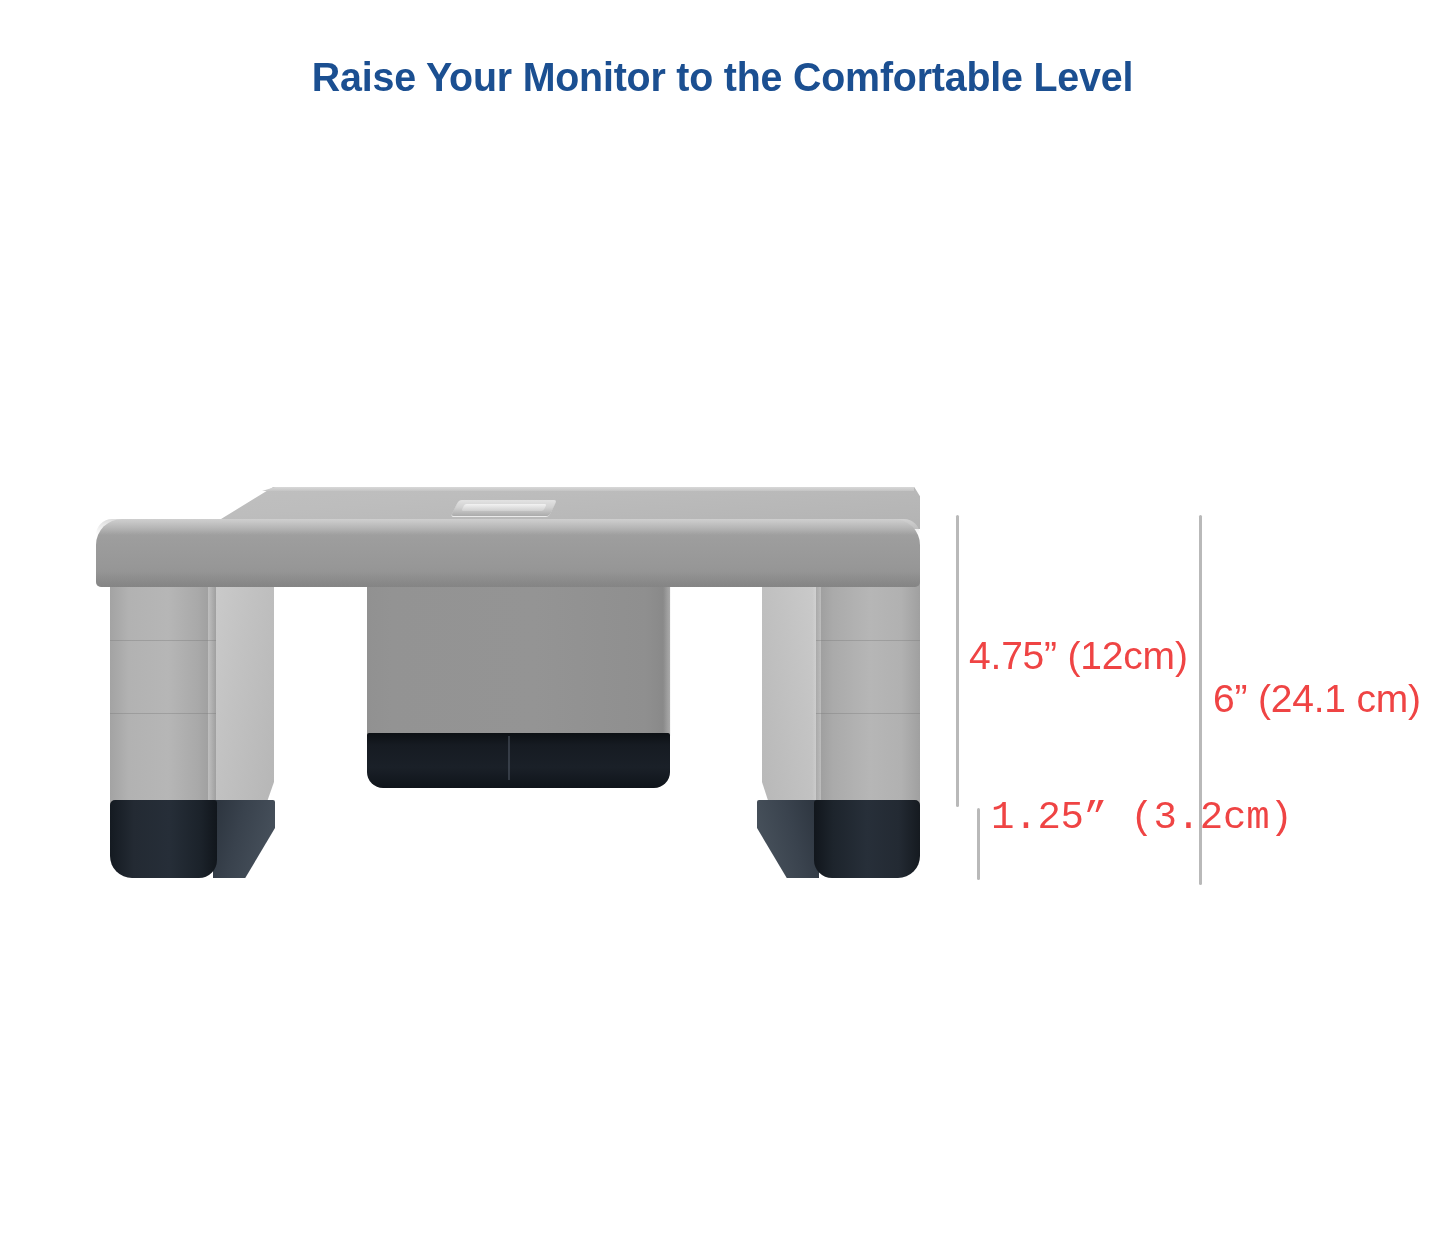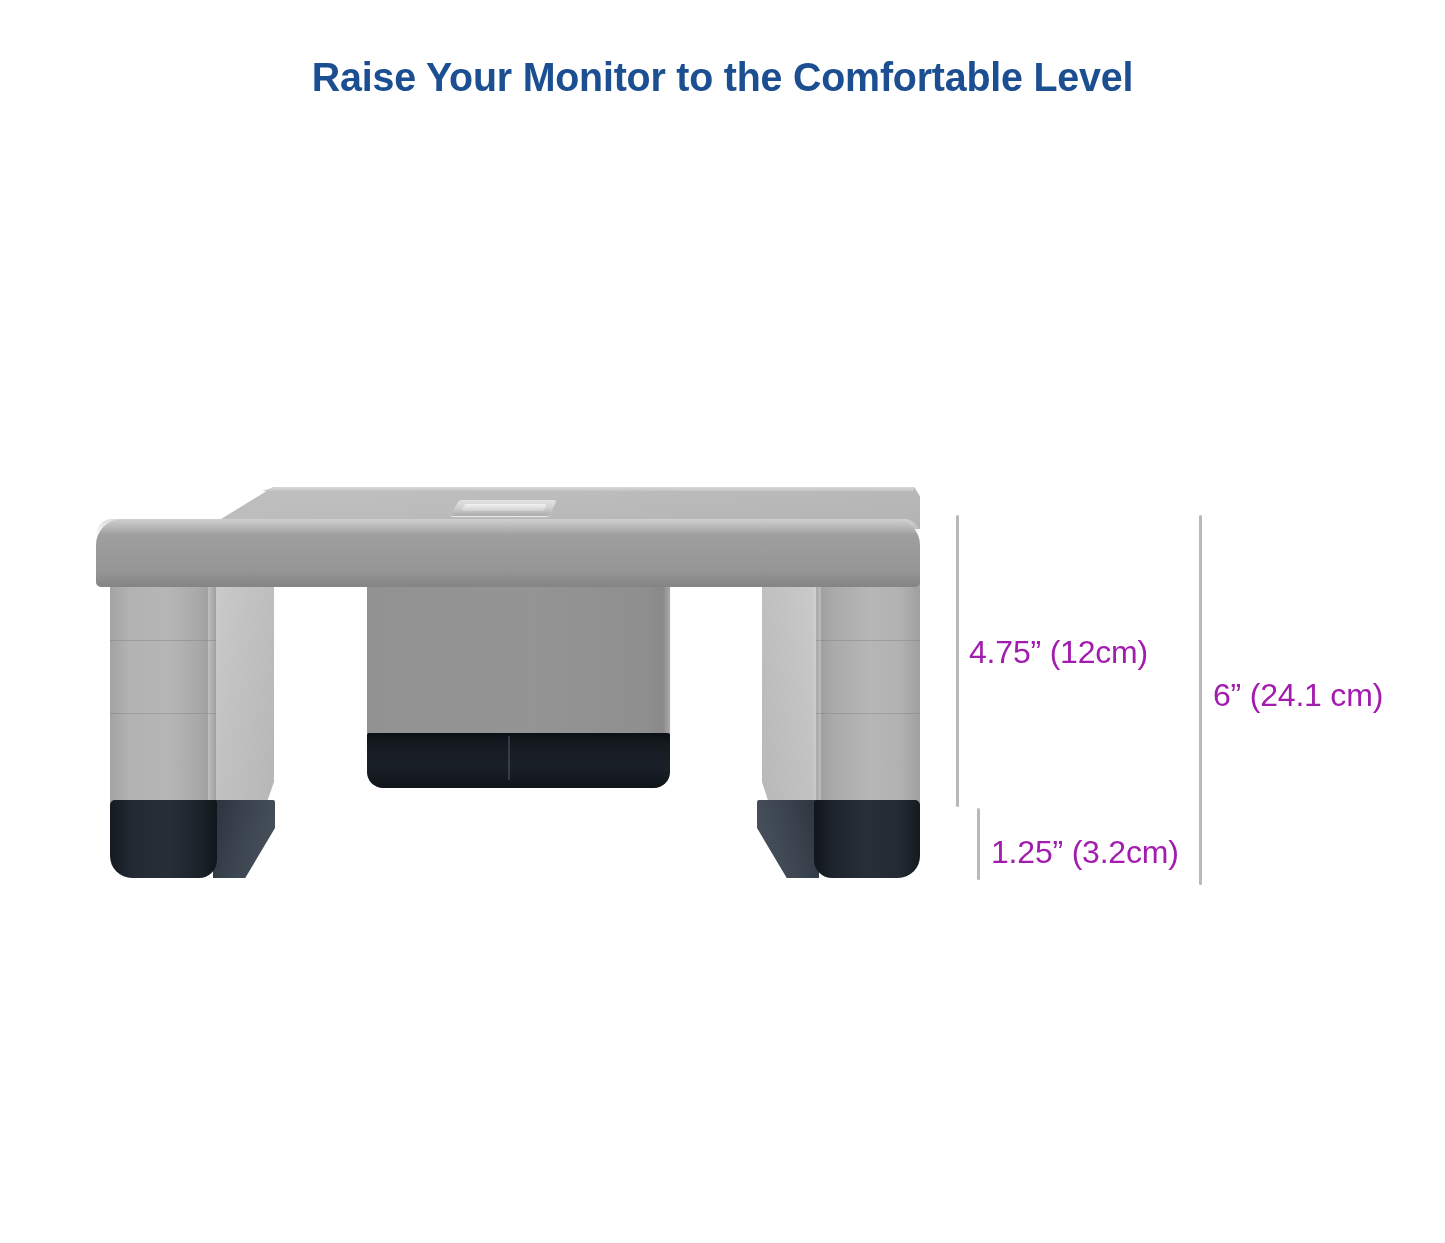--- a/index.html
+++ b/index.html
@@ -202,8 +202,8 @@
   }
   .dim-label {
     position: absolute;
-    color: #a21caf;
-    font-size: 32px;
+    color: #ef4444;
+    font-size: 39px;
     font-weight: normal;
     white-space: nowrap;
     letter-spacing: -0.2px;

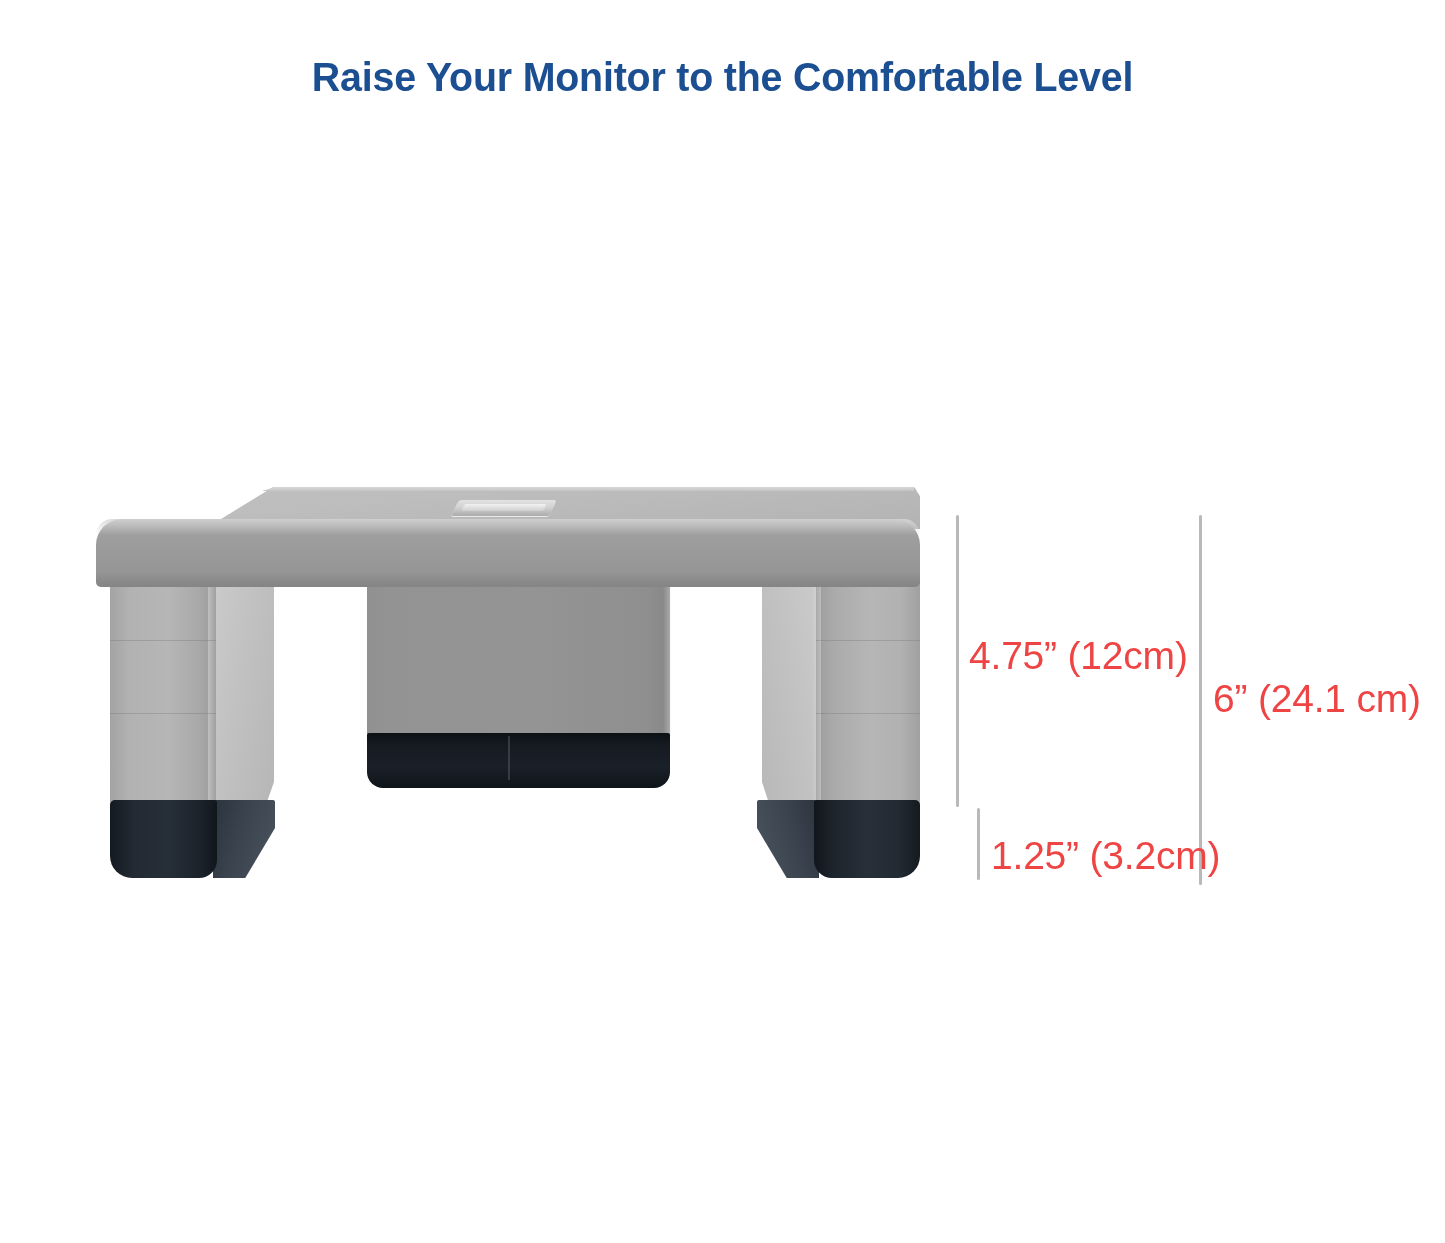--- a/index.html
+++ b/index.html
@@ -252,7 +252,7 @@
 
   <div class="dim-label" style="left:969px; top:634px;">4.75” (12cm)</div>
 
-  <div class="dim-label" style="left:991px; top:834px;">1.25” (3.2cm)</div>
+  <div class="dim-label" style="left:991px; top:796px;font-family:Liberation Mono, monospace;">1.25” (3.2cm)</div>
 
   <div class="dim-label" style="left:1213px; top:677px;">6” (24.1 cm)</div>
 

